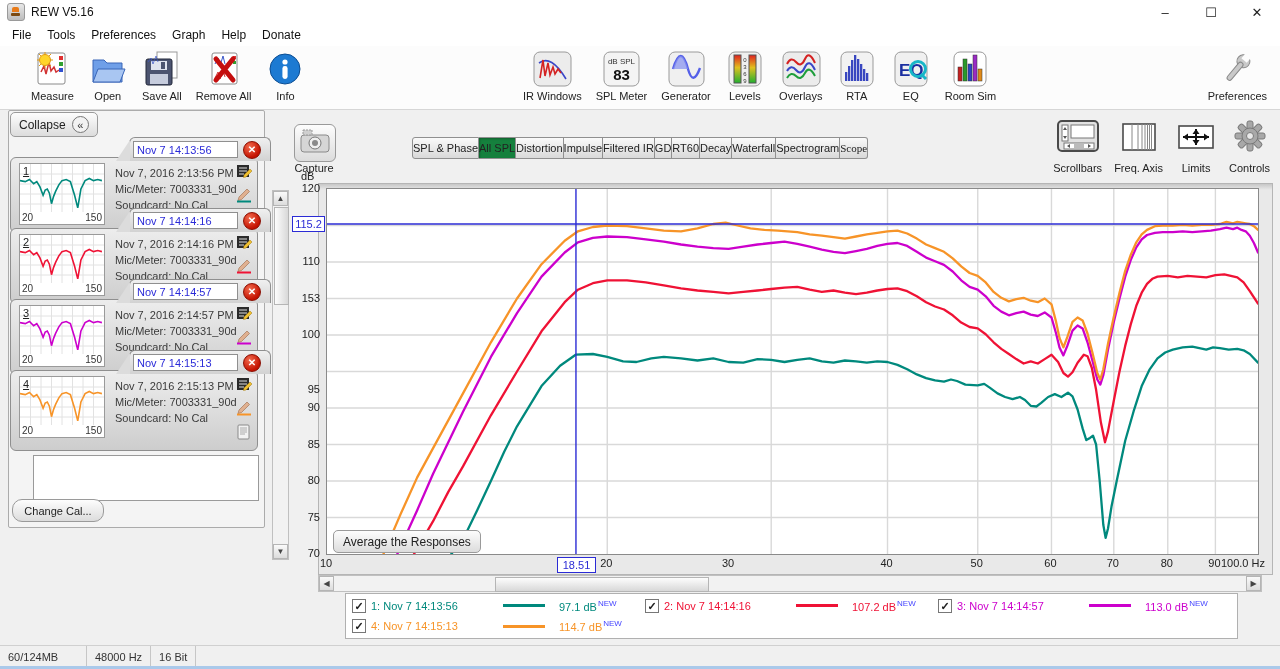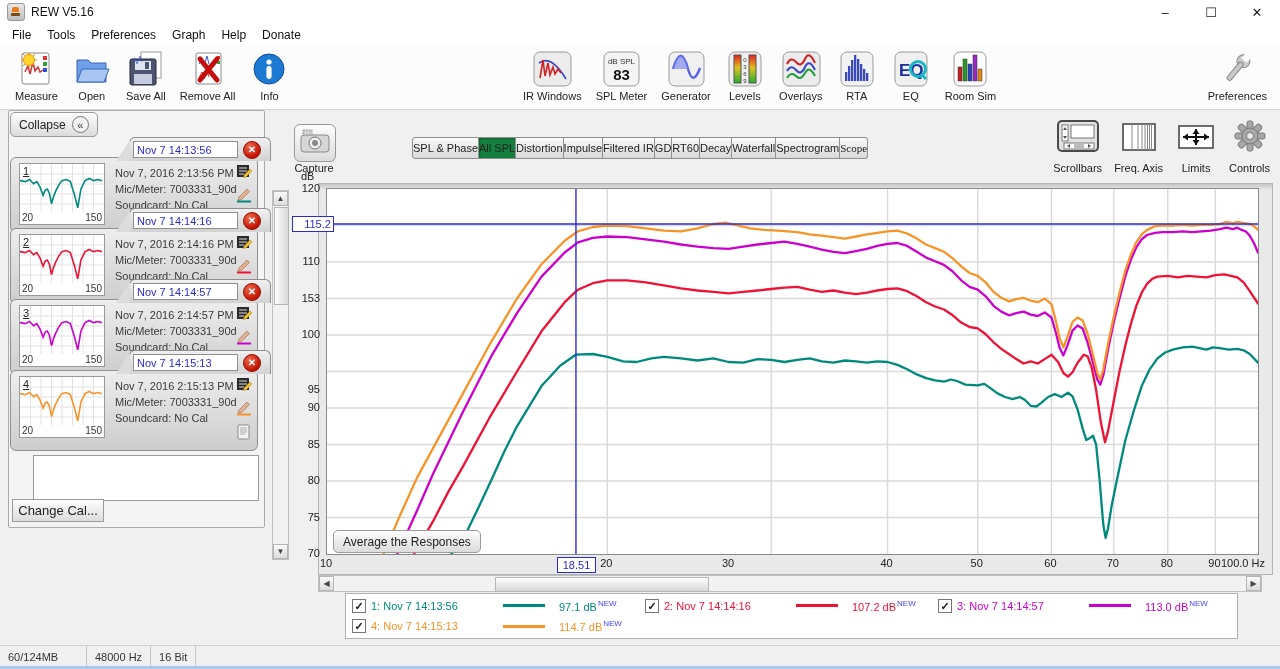--- a/index.html
+++ b/index.html
@@ -143,7 +143,7 @@
   </div>
 
 <div class="toolbar">
-  <div class="tb-group" style="left:8px" id="tb-left">
+  <div class="tb-group" style="left:24px" id="tb-left">
       <div class="tb-btn">
         <div>
           <svg width="40" height="38" viewBox="0 0 40 38">

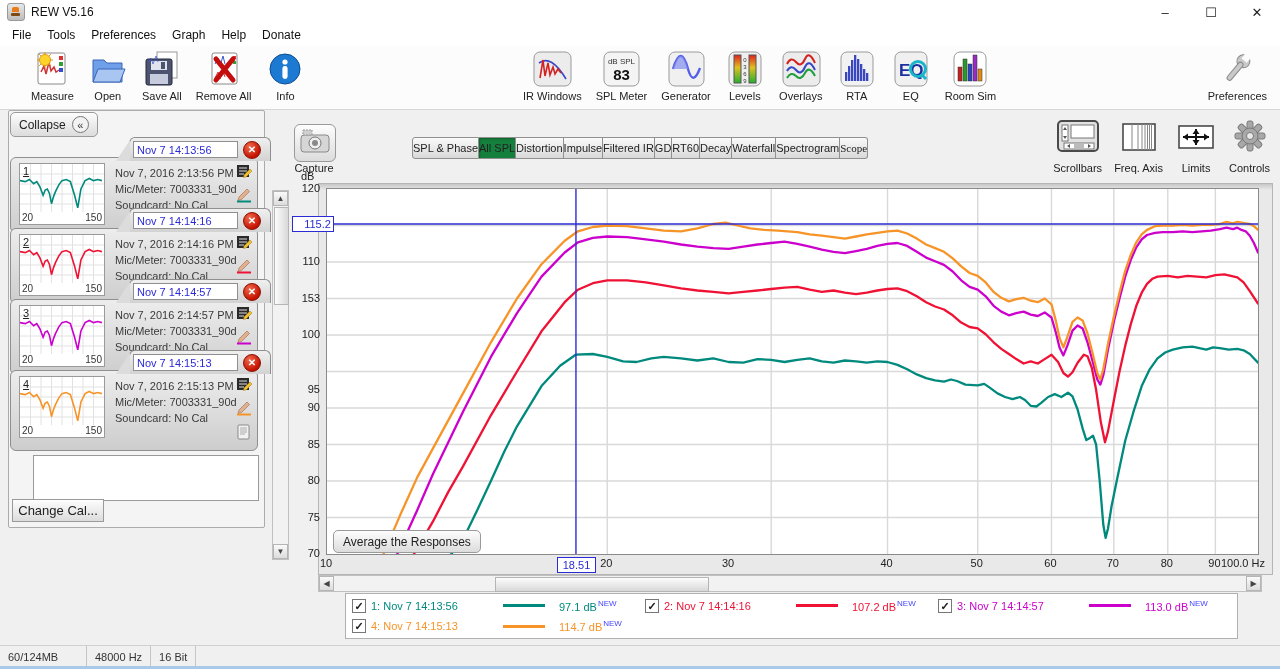--- a/index.html
+++ b/index.html
@@ -96,7 +96,7 @@
   .ylab{position:absolute;width:34px;text-align:right;font-size:11px;color:#222;}
   .xlab{position:absolute;top:557px;font-size:11px;color:#222;transform:translateX(-50%);white-space:nowrap;}
   .cursor-ybox{position:absolute;left:292px;top:216px;width:31px;height:14px;background:#fff;
-               border:1px solid #2b2bd5;color:#2b2bd5;font-size:11px;display:flex;align-items:center;justify-content:center;z-index:5;padding-left:9px;}
+               border:1px solid #2b2bd5;color:#2b2bd5;font-size:11px;display:flex;align-items:center;justify-content:center;z-index:5;}
   .cursor-xbox{position:absolute;left:557px;top:557px;width:37px;height:14px;background:#fff;
                border:1px solid #2b2bd5;color:#2b2bd5;font-size:11px;display:flex;align-items:center;justify-content:center;z-index:5;}
   .avg-btn{position:absolute;left:333px;top:530px;height:21px;padding:0 9px;z-index:6;

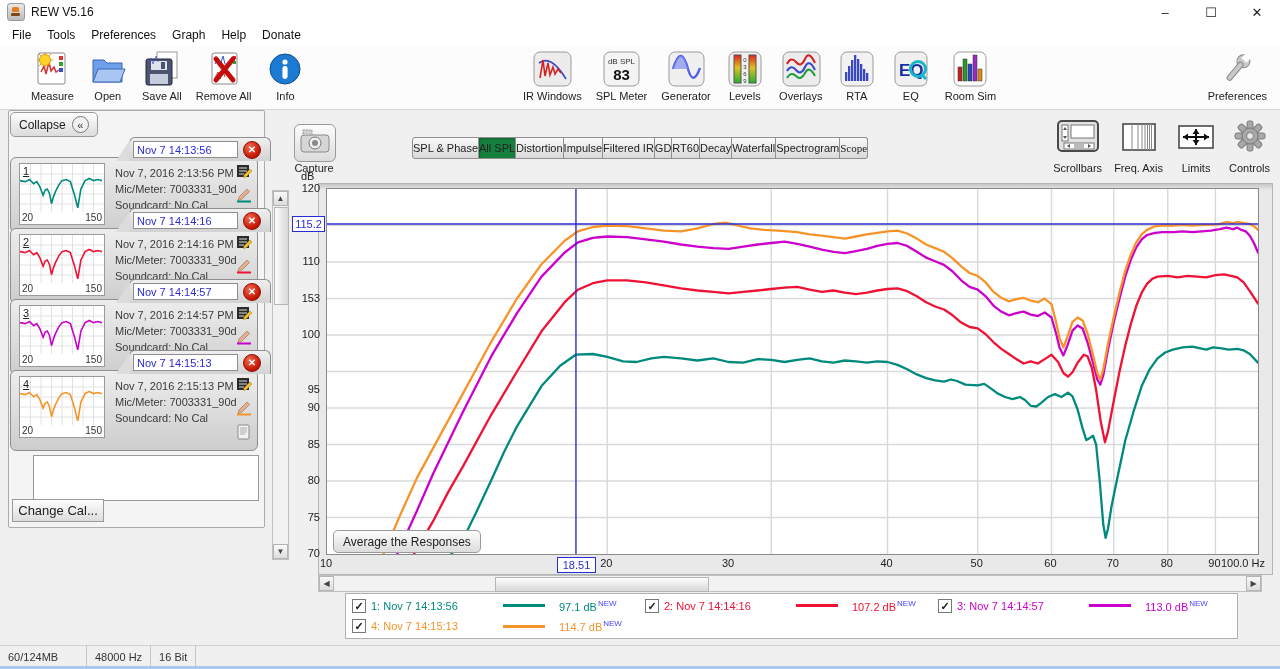--- a/index.html
+++ b/index.html
@@ -60,8 +60,8 @@
   .notes-box{position:absolute;left:33px;top:455px;width:224px;height:44px;background:#fff;
              border:1px solid #9a9a9a;}
   .changecal-btn{position:absolute;left:12px;top:499px;width:90px;height:21px;
-                 background:linear-gradient(#fdfdfd,#dcdcdc);border:1px solid #9a9a9a;border-radius:0;
-                 font-size:13px;color:#222;display:flex;align-items:center;justify-content:center;}
+                 background:linear-gradient(#fdfdfd,#dcdcdc);border:1px solid #9a9a9a;border-radius:10px;
+                 font-size:11px;color:#222;display:flex;align-items:center;justify-content:center;}
   
   .vscroll{position:absolute;left:272px;top:190px;width:17px;height:370px;background:#f2f2f2;
            border:1px solid #c0c0c0;box-sizing:border-box;}

